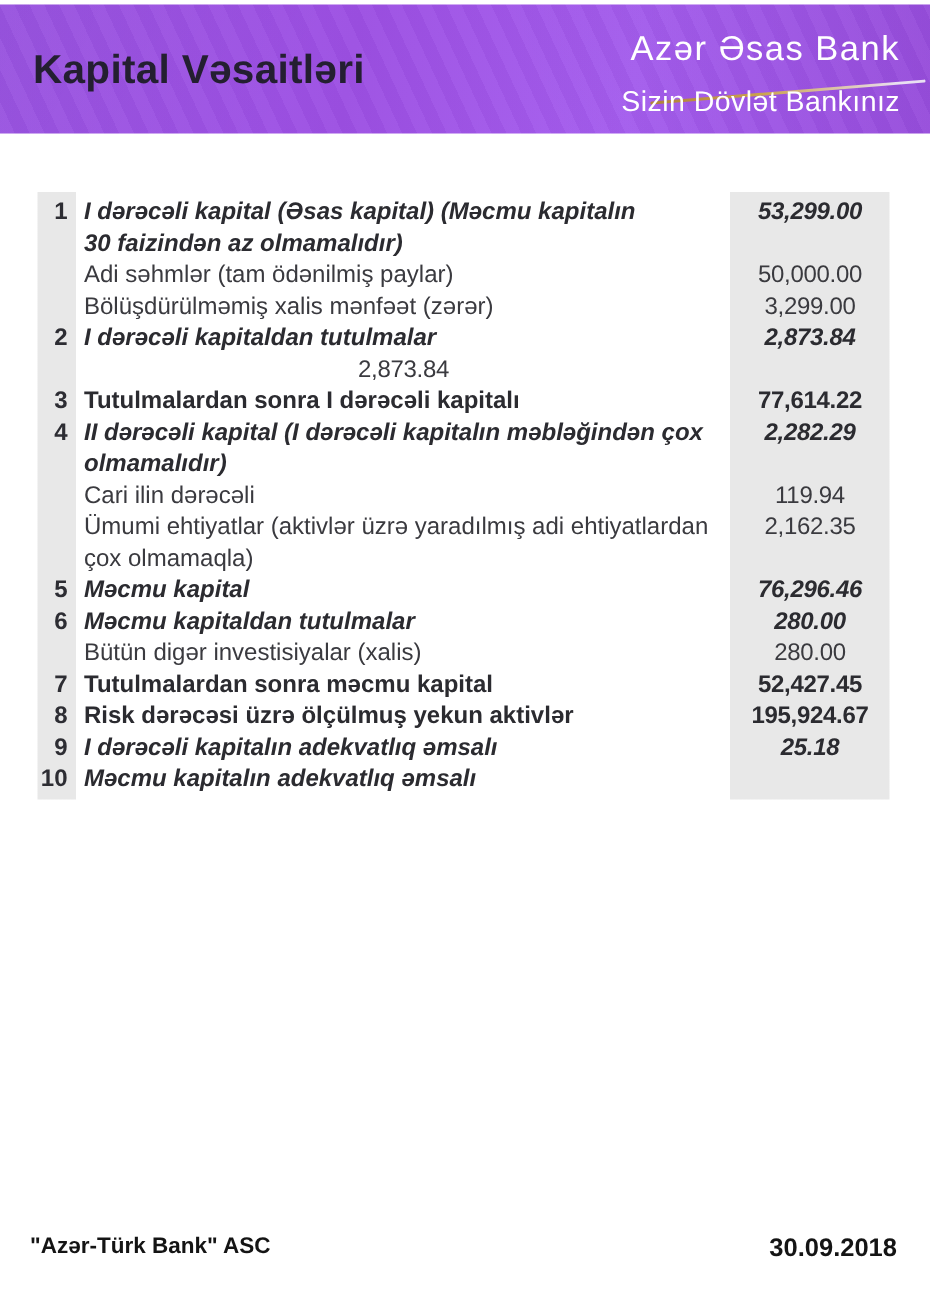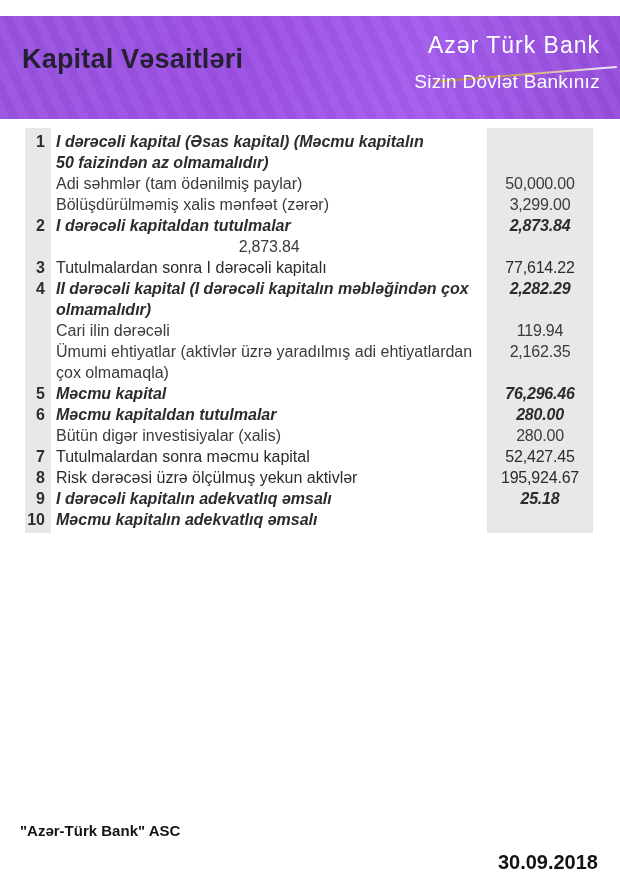--- a/index.html
+++ b/index.html
@@ -14,8 +14,8 @@
 
   
   .header {
-    position:absolute; top:16px; left:0;
-    width:620px; height:103px;
+    position:absolute; top:3px; left:0;
+    width:620px; height:86px;
     background:
       linear-gradient(115deg, rgba(0,0,0,0.06) 0%, rgba(0,0,0,0) 34%),
       linear-gradient(245deg, rgba(0,0,0,0.05) 0%, rgba(0,0,0,0) 45%),

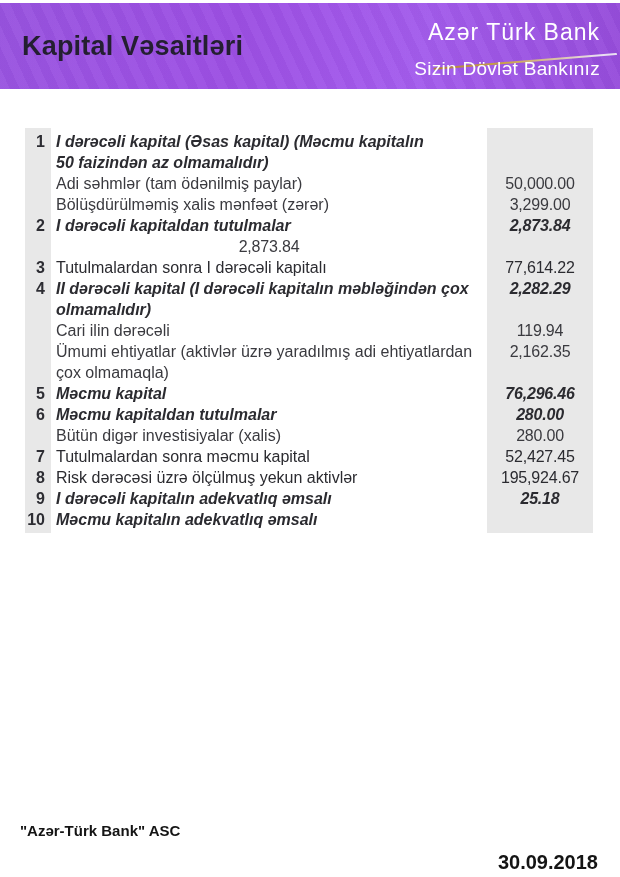--- a/index.html
+++ b/index.html
@@ -94,7 +94,7 @@
 
   <div class="header">
     <div class="page-title">Kapital Vəsaitləri</div>
-    <div class="brand">Azər Türk Bank</div>
+    <div class="brand">Azər Əsas Bank</div>
     <div class="brand-line"></div>
     <div class="tagline">Sizin Dövlət Bankınız</div>
   </div>

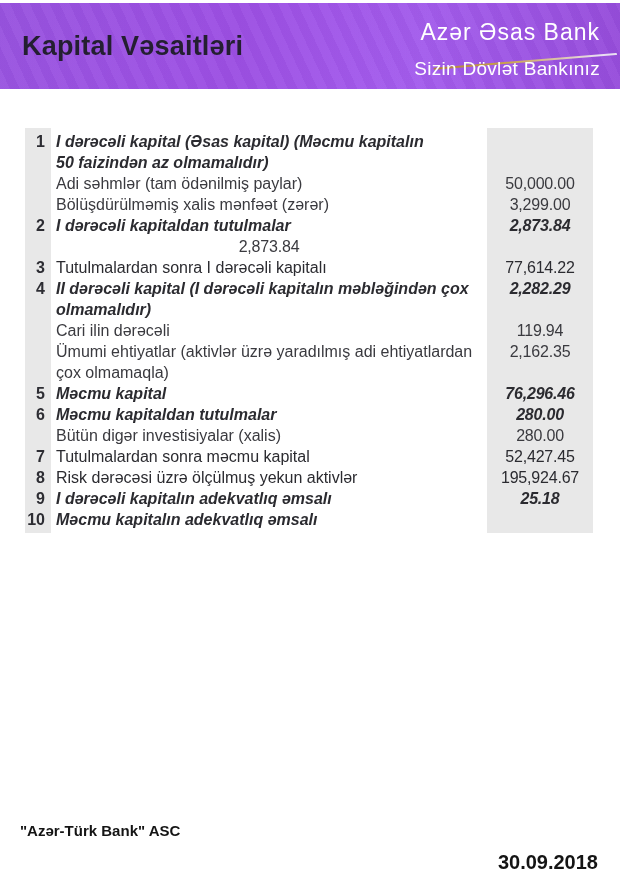--- a/index.html
+++ b/index.html
@@ -103,7 +103,7 @@
 
     <div class="trow em">
       <div class="cnum">1</div>
-      <div class="clabel lw">I dərəcəli kapital (Əsas kapital) (Məcmu kapitalın 50 faizindən az olmamalıdır)</div>
+      <div class="clabel lw">I dərəcəli kapital (Əsas kapital) (Məcmu kapitalın 30 faizindən az olmamalıdır)</div>
     </div>
 
     <div class="trow r">

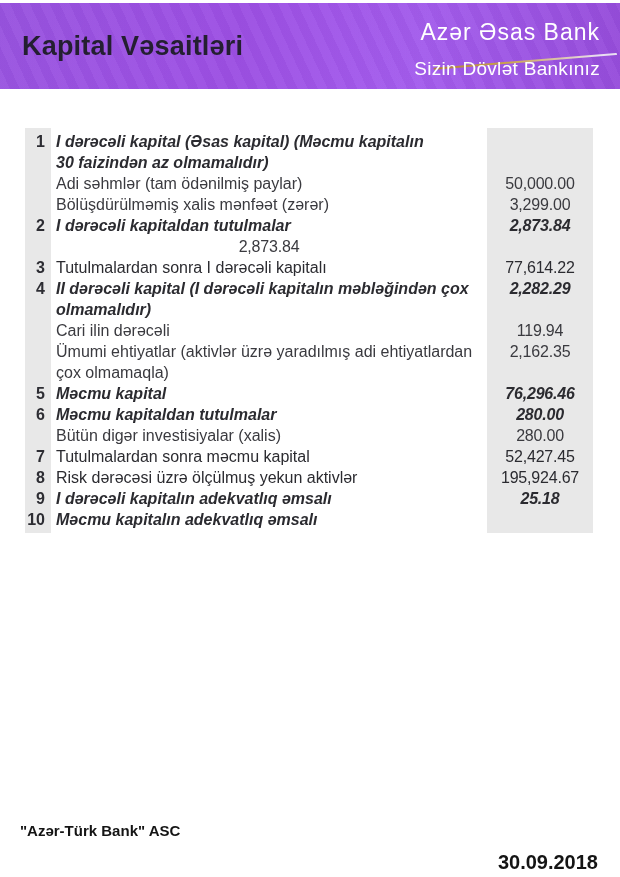--- a/index.html
+++ b/index.html
@@ -104,6 +104,7 @@
     <div class="trow em">
       <div class="cnum">1</div>
       <div class="clabel lw">I dərəcəli kapital (Əsas kapital) (Məcmu kapitalın 30 faizindən az olmamalıdır)</div>
+      <div class="cvalue">53,299.00</div>
     </div>
 
     <div class="trow r">

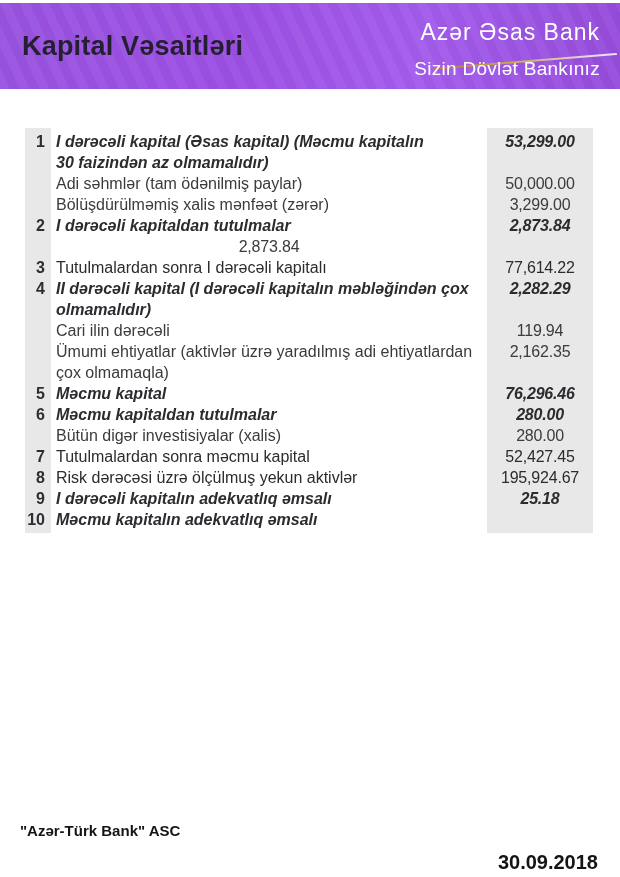--- a/index.html
+++ b/index.html
@@ -73,7 +73,7 @@
   .clabel { padding-left:5px; padding-right:8px; }
   .cvalue { text-align:center; letter-spacing:-0.2px; }
   .trow.r  .clabel, .trow.r  .cvalue { font-weight:400; color:#3a3a3f; }
-  .trow.b  .clabel, .trow.b  .cvalue { font-weight:400; color:#2b2b30; }
+  .trow.b  .clabel, .trow.b  .cvalue { font-weight:700; color:#2b2b30; }
   .trow.em .clabel, .trow.em .cvalue { font-weight:700; font-style:italic; color:#2b2b30; }
   .clabel.lw { max-width:400px; }
 

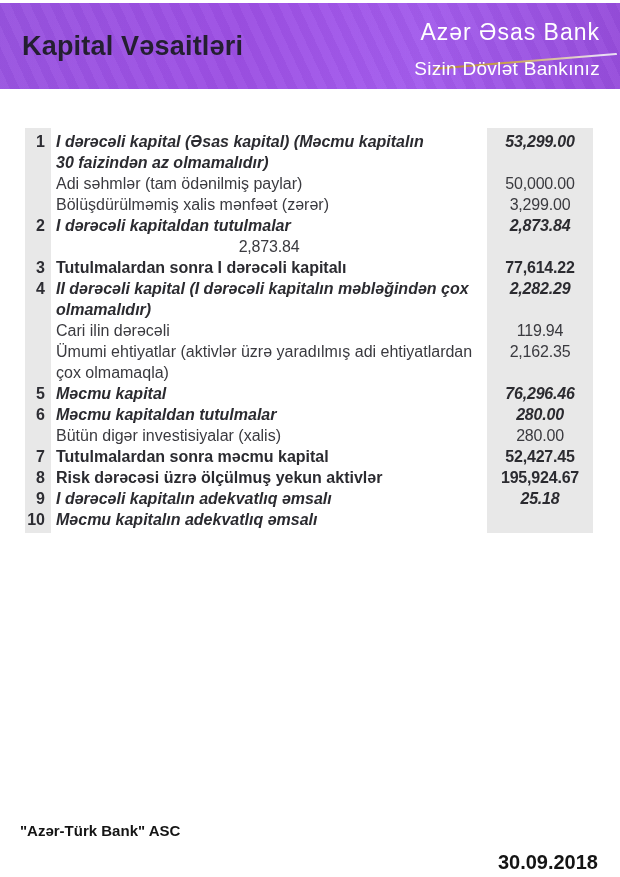--- a/index.html
+++ b/index.html
@@ -84,7 +84,7 @@
   }
   .footer-date {
     position:absolute; right:22px; top:822px;
-    font-size:20px; font-weight:700; color:#141414;margin-top:29px;
+    font-size:17px; font-weight:700; color:#141414;
   }
 </style>
 </head>

